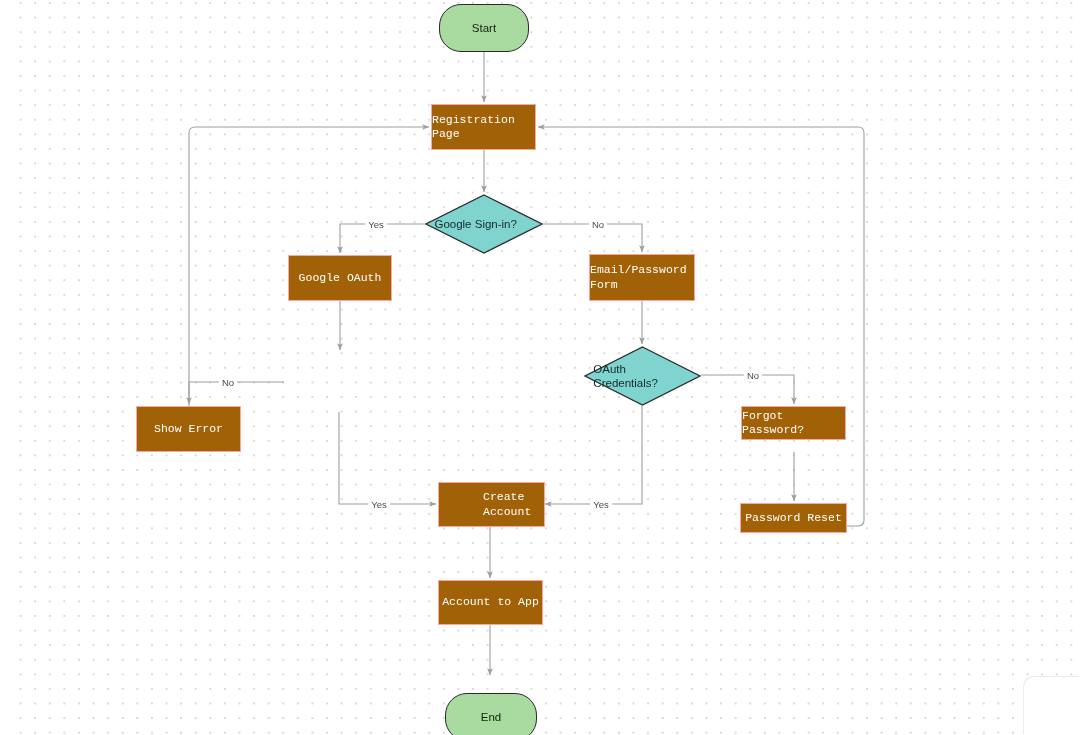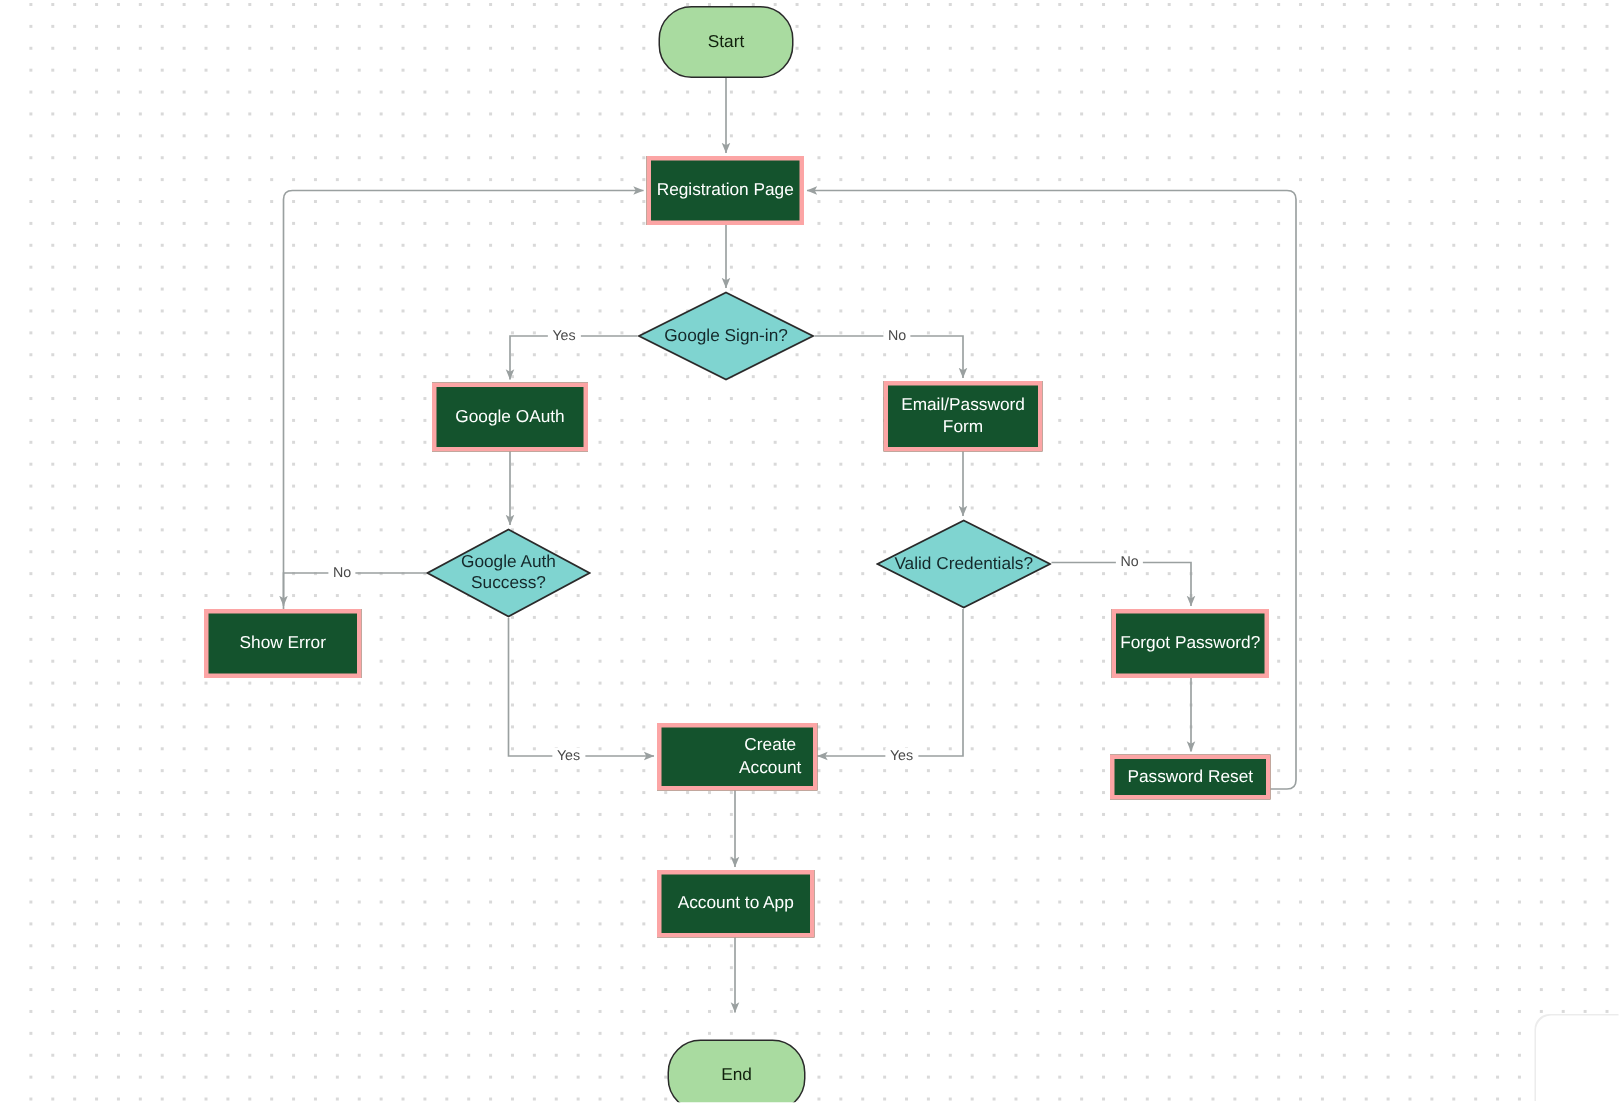--- a/index.html
+++ b/index.html
@@ -49,7 +49,7 @@
     display: flex;
     align-items: center;
     justify-content: center;
-    text-align: center;
+    text-align: left;
     pointer-events: auto;
     line-height: 1.22;
   }

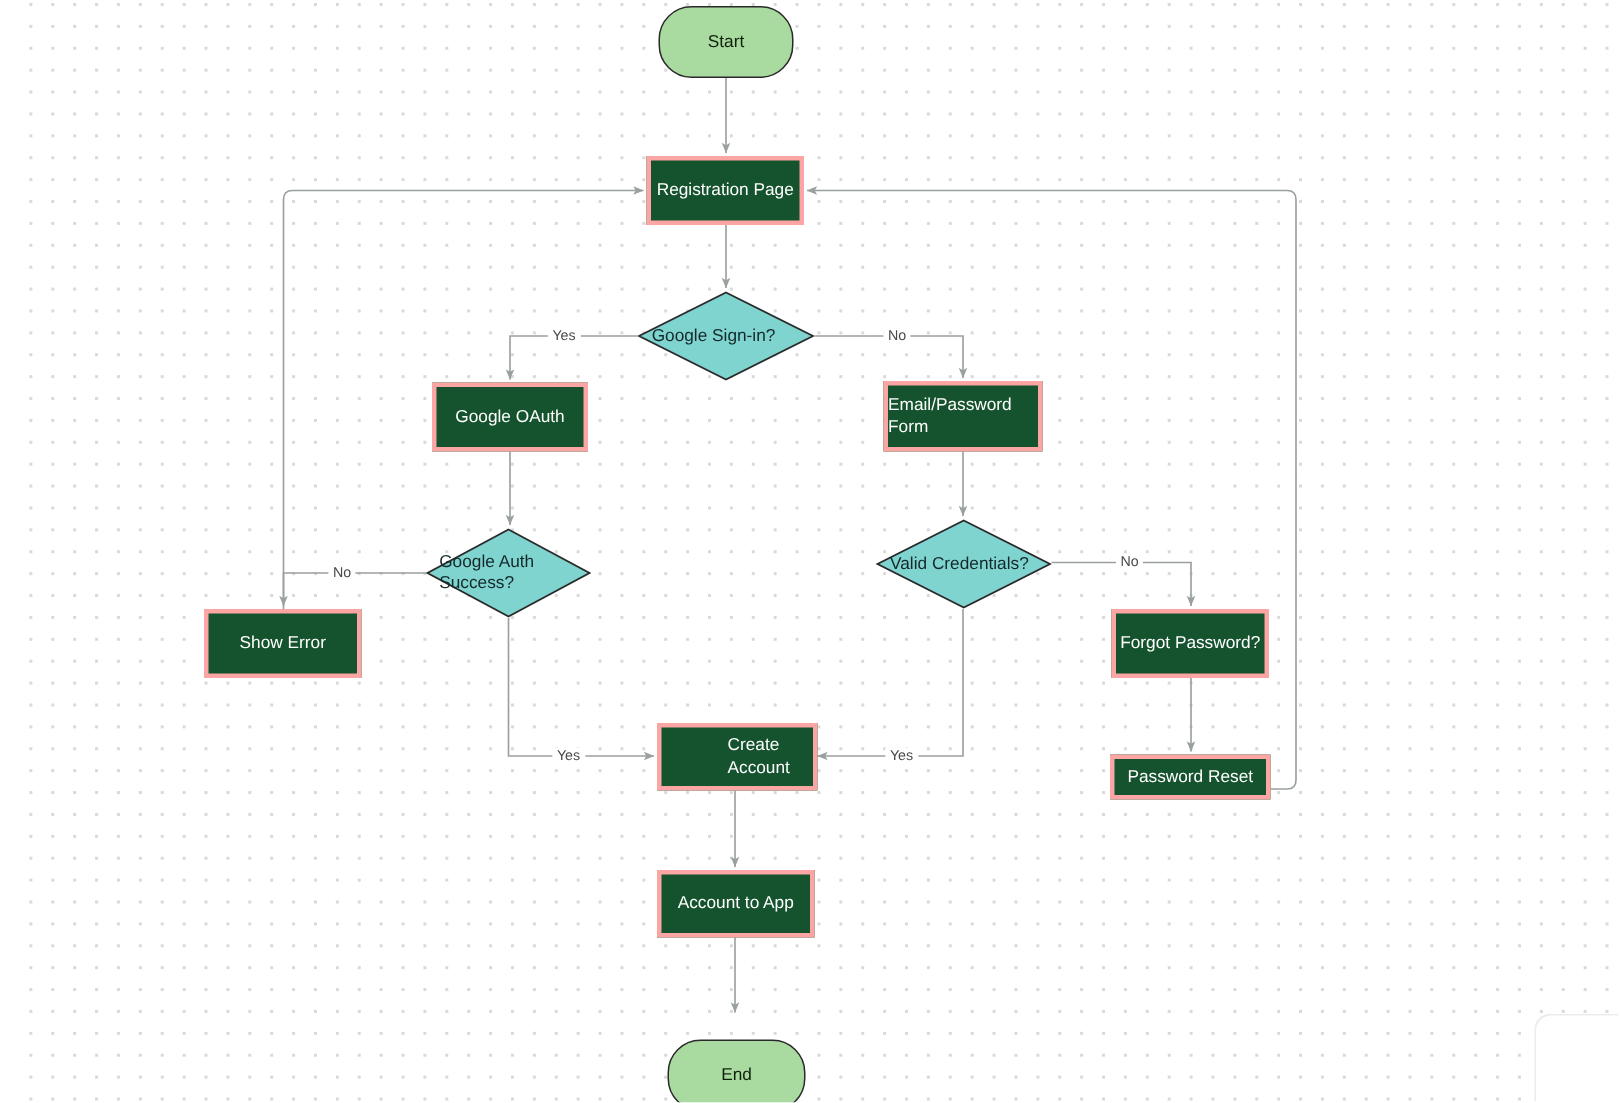--- a/index.html
+++ b/index.html
@@ -54,10 +54,11 @@
     line-height: 1.22;
   }
   .node-process {
-    background: #14532d;
-    border: 3px solid #fca5a5;
+    background: #a16207;
+    border: 1px solid #fca5a5;
     color: #ffffff;
     font-size: 11.5px;
+    font-family: Liberation Mono, monospace;
   }
   .node-terminal {
     background: #a9dba0;

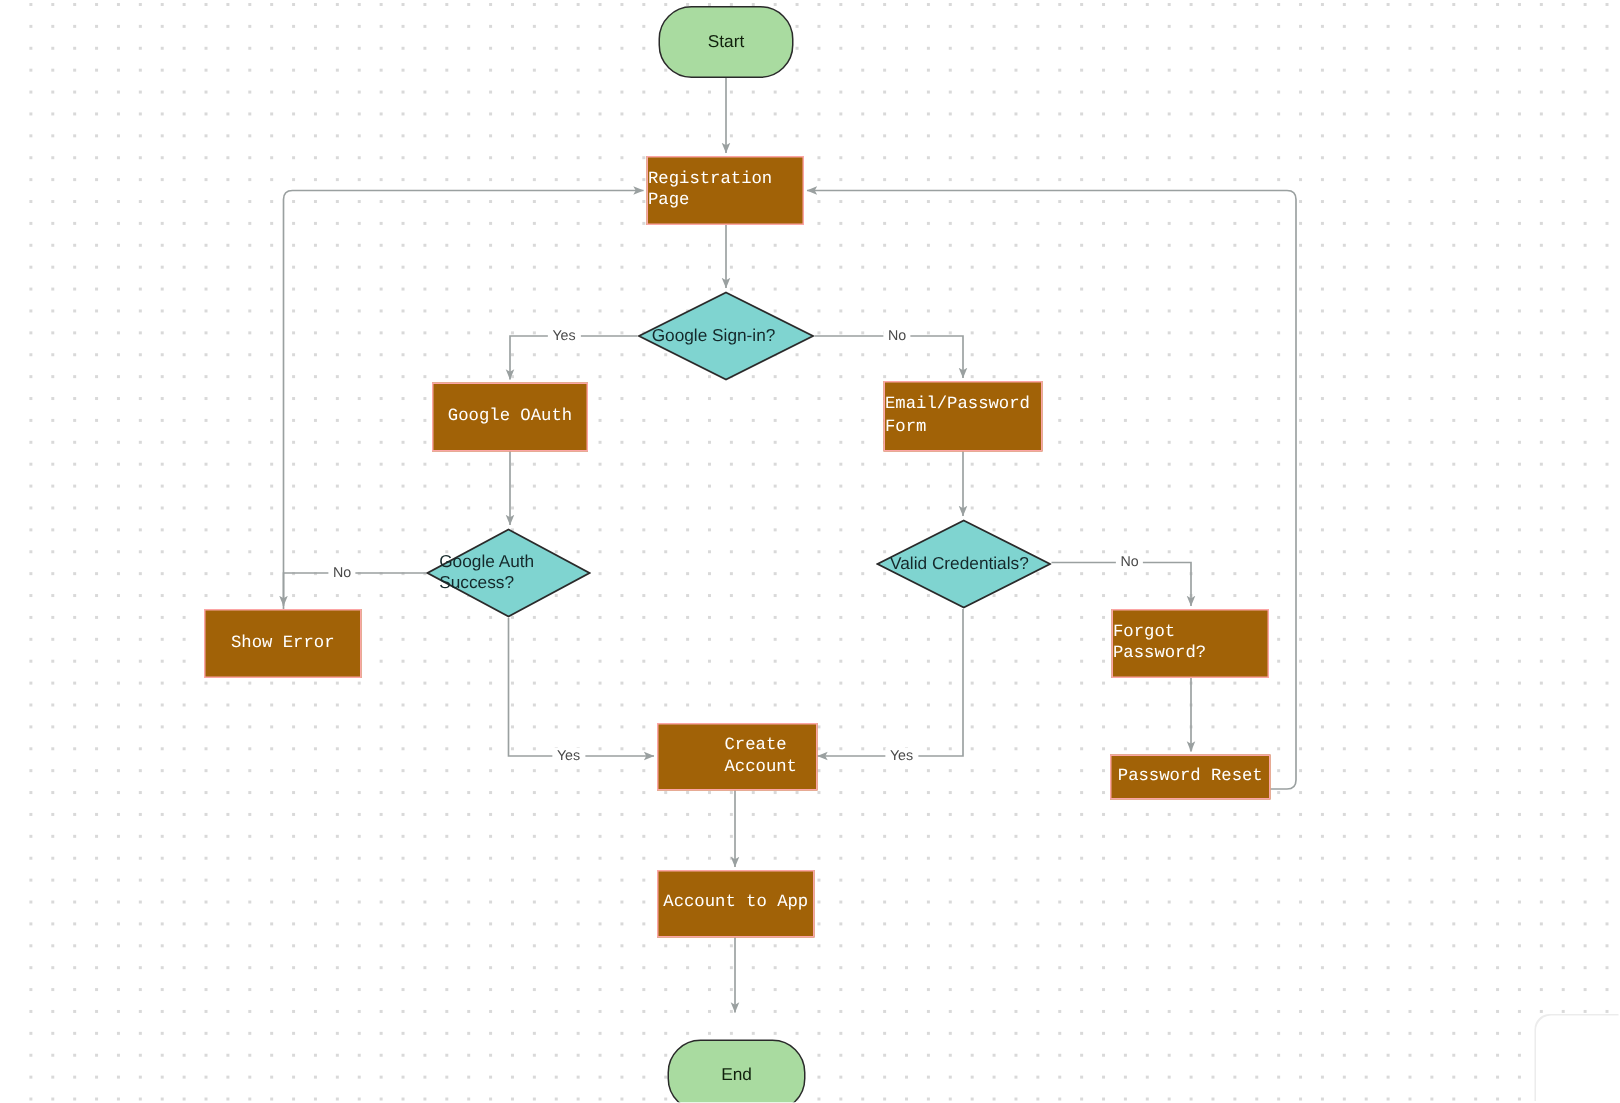--- a/index.html
+++ b/index.html
@@ -169,12 +169,6 @@
       <span>Email/Password Form</span>
     </div>
 
-    <div class="node node-decision" style="left:284px; top:352px; width:110px; height:60px;">
-      <svg class="diamond-shape" viewBox="0 0 110 60" preserveAspectRatio="none">
-        <polygon points="55,1 109,30 55,59 1,30" fill="#7fd4d0" stroke="#2a2a2a" stroke-width="1.2"></polygon>
-      </svg>
-      <span class="diamond-label">Google Auth Success?</span>
-    </div>
 
     <div class="node node-decision" style="left:584px; top:346px; width:117px; height:60px;">
       <svg class="diamond-shape" viewBox="0 0 117 60" preserveAspectRatio="none">

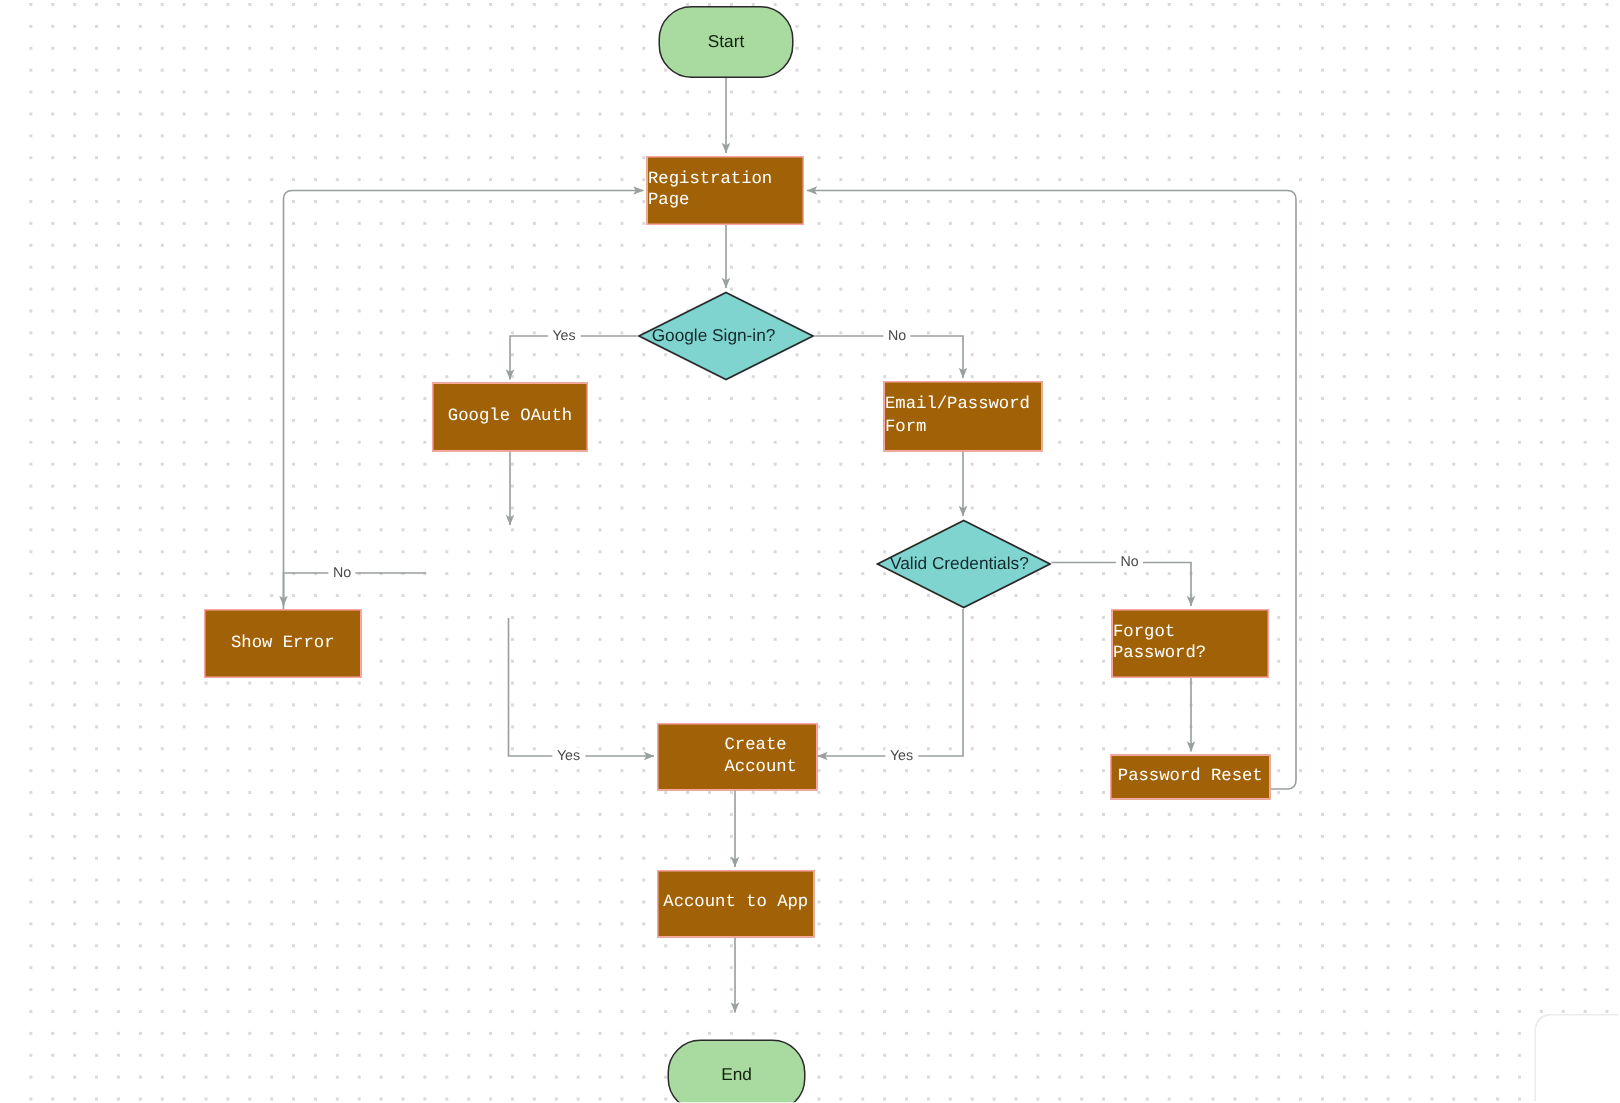--- a/index.html
+++ b/index.html
@@ -174,7 +174,7 @@
       <svg class="diamond-shape" viewBox="0 0 117 60" preserveAspectRatio="none">
         <polygon points="58.5,1 116,30 58.5,59 1,30" fill="#7fd4d0" stroke="#2a2a2a" stroke-width="1.2"></polygon>
       </svg>
-      <span class="diamond-label">Valid Credentials?</span>
+      <span class="diamond-label">OAuth Credentials?</span>
     </div>
 
     <div class="node node-process" style="left:136px; top:406px; width:105px; height:46px;">

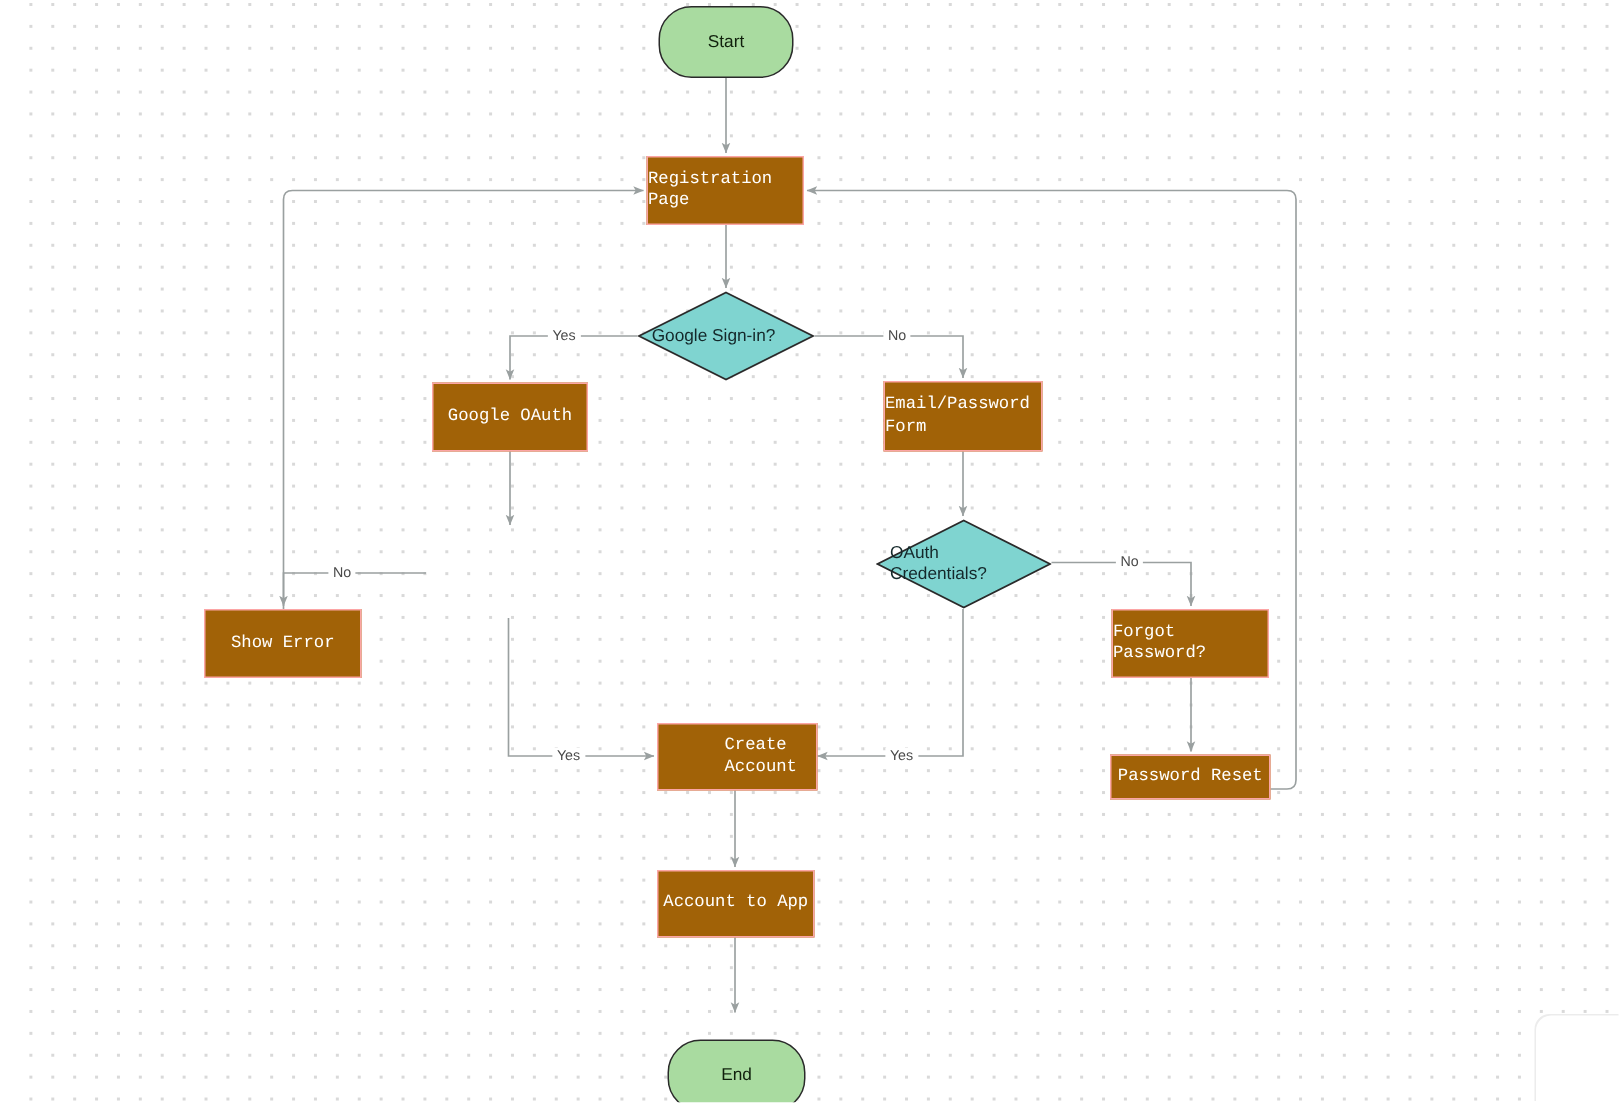--- a/index.html
+++ b/index.html
@@ -181,7 +181,7 @@
       <span>Show Error</span>
     </div>
 
-    <div class="node node-process" style="left:741px; top:406px; width:105px; height:46px;">
+    <div class="node node-process" style="left:741px; top:406px; width:105px; height:34px;">
       <span>Forgot Password?</span>
     </div>
 

